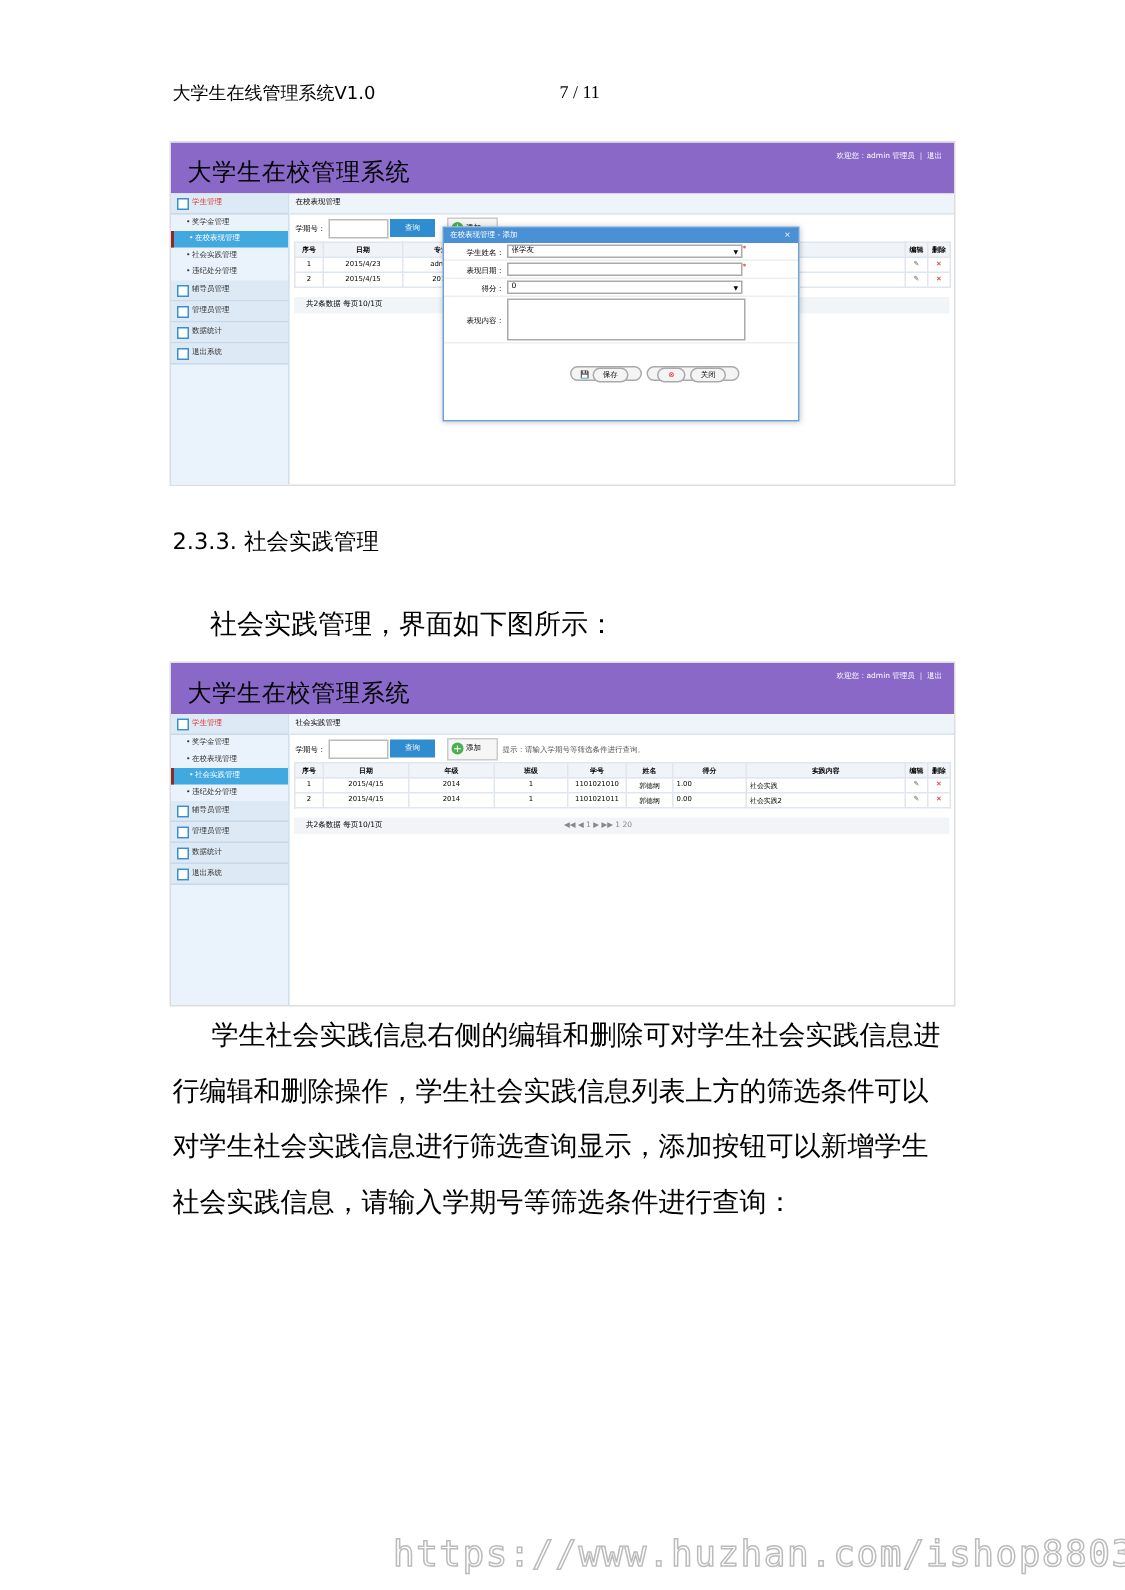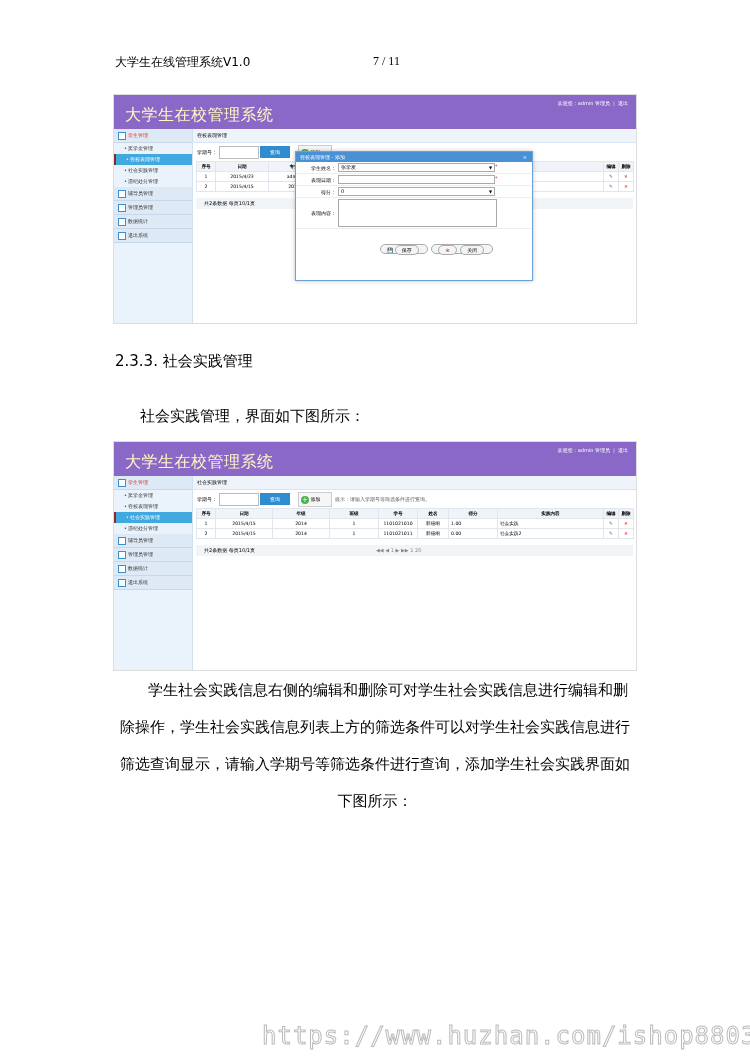--- a/index.html
+++ b/index.html
@@ -8,7 +8,7 @@
   .hdr .pg{position:absolute;left:258px;top:0;white-space:nowrap;font-family:"Liberation Serif",serif;}
   .shot{position:absolute;left:113px;width:522px;background:#fff;border:1px solid #ddd;overflow:hidden;}
   .shot .banner{height:34px;background:#8a68c8;position:relative;}
-  .shot .banner .title{position:absolute;left:11px;top:10px;color:#fef9c3;font-size:16px;letter-spacing:0.5px;}
+  .shot .banner .title{position:absolute;left:11px;top:10px;color:#000000;font-size:16px;letter-spacing:0.5px;}
   .shot .banner .user{position:absolute;right:8px;top:5px;color:#fff;font-size:5px;}
   .side{position:absolute;left:0;top:34px;width:78px;bottom:0;background:#eaf3fb;border-right:1px solid #cfe0ef;}
   .side .grp{height:13px;background:#dde9f4;border-bottom:1px solid #c8d8e8;font-size:5px;line-height:13px;padding-left:14px;position:relative;color:#333;}

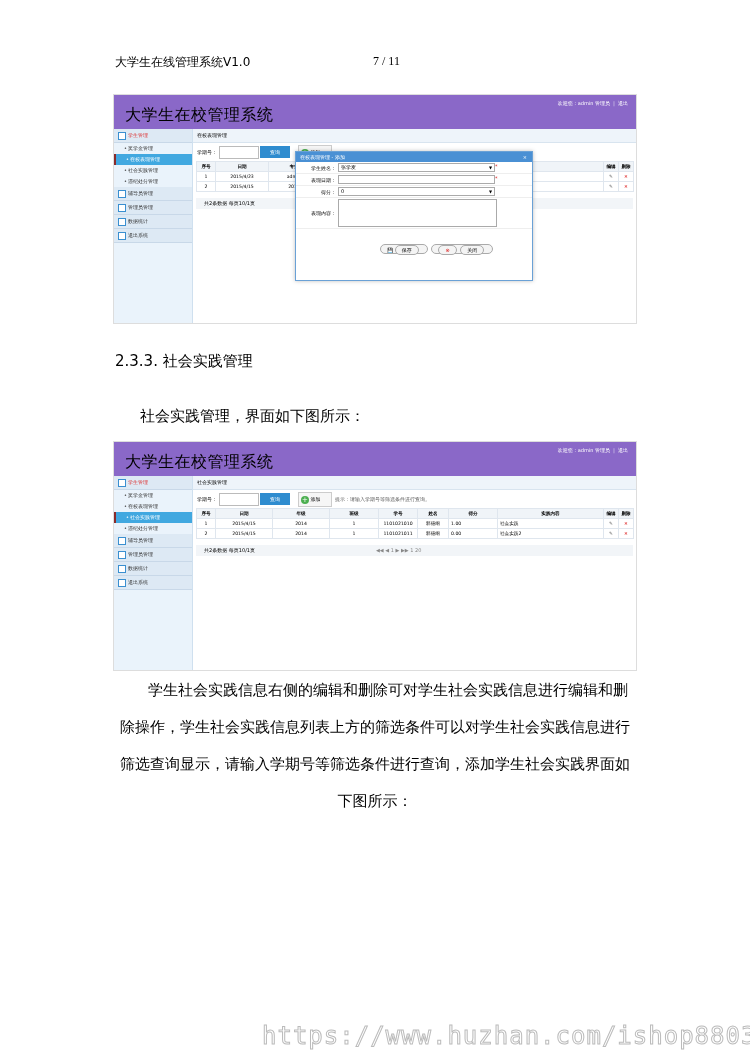--- a/index.html
+++ b/index.html
@@ -47,7 +47,7 @@
   .dlg .btns{position:absolute;left:84px;top:92px;}
   .dlg .btns span{display:inline-block;height:8px;line-height:8px;padding:0 6px;border:1px solid #aaa;border-radius:5px;background:#f4f4f4;margin-right:2px;}
   h2.sec{position:absolute;top:352px;left:115px;margin:0;font-size:15px;font-weight:normal;}
-  p.txt{position:absolute;margin:0;font-size:15px;line-height:37px;text-align:center;}
+  p.txt{position:absolute;margin:0;font-size:18px;line-height:37px;}
   .wm{position:absolute;left:262px;top:1022px;font-family:"DejaVu Sans Mono",monospace;font-size:24px;color:#fff;-webkit-text-stroke:1px #bbb;letter-spacing:1px;}
 </style>
 </head>

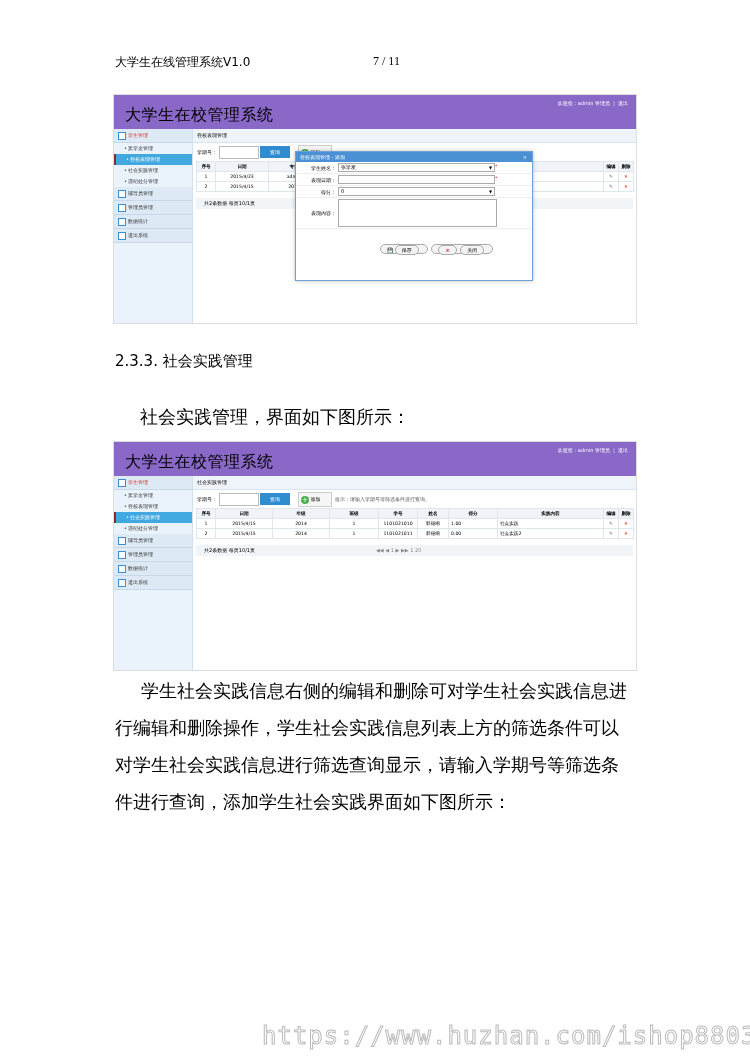--- a/index.html
+++ b/index.html
@@ -217,7 +217,7 @@
   </div>
 </div>
 
-<p class="txt" style="top:672px;left:115px;width:520px;text-indent:26px;">学生社会实践信息右侧的编辑和删除可对学生社会实践信息进行编辑和删除操作，学生社会实践信息列表上方的筛选条件可以对学生社会实践信息进行筛选查询显示，请输入学期号等筛选条件进行查询，添加学生社会实践界面如下图所示：</p>
+<p class="txt" style="top:672px;left:115px;width:520px;text-indent:26px;">学生社会实践信息右侧的编辑和删除可对学生社会实践信息进行编辑和删除操作，学生社会实践信息列表上方的筛选条件可以对学生社会实践信息进行筛选查询显示，添加按钮可以新增学生社会实践信息，请输入学期号等筛选条件进行查询：</p>
 
 <div class="wm">https://www.huzhan.com/ishop8803</div>
 

